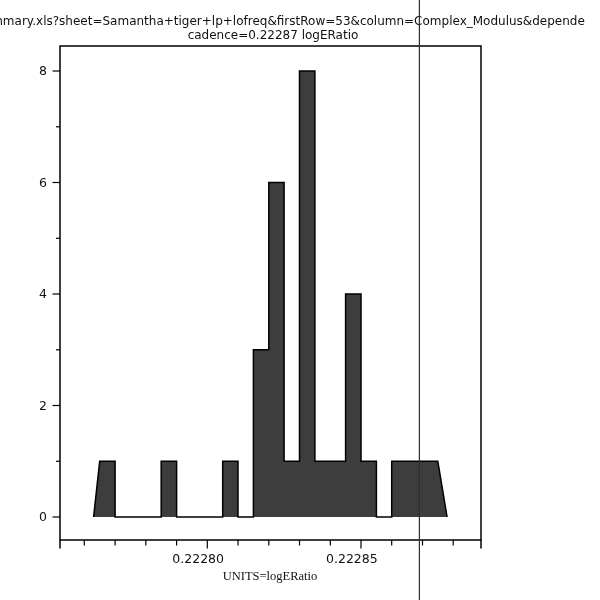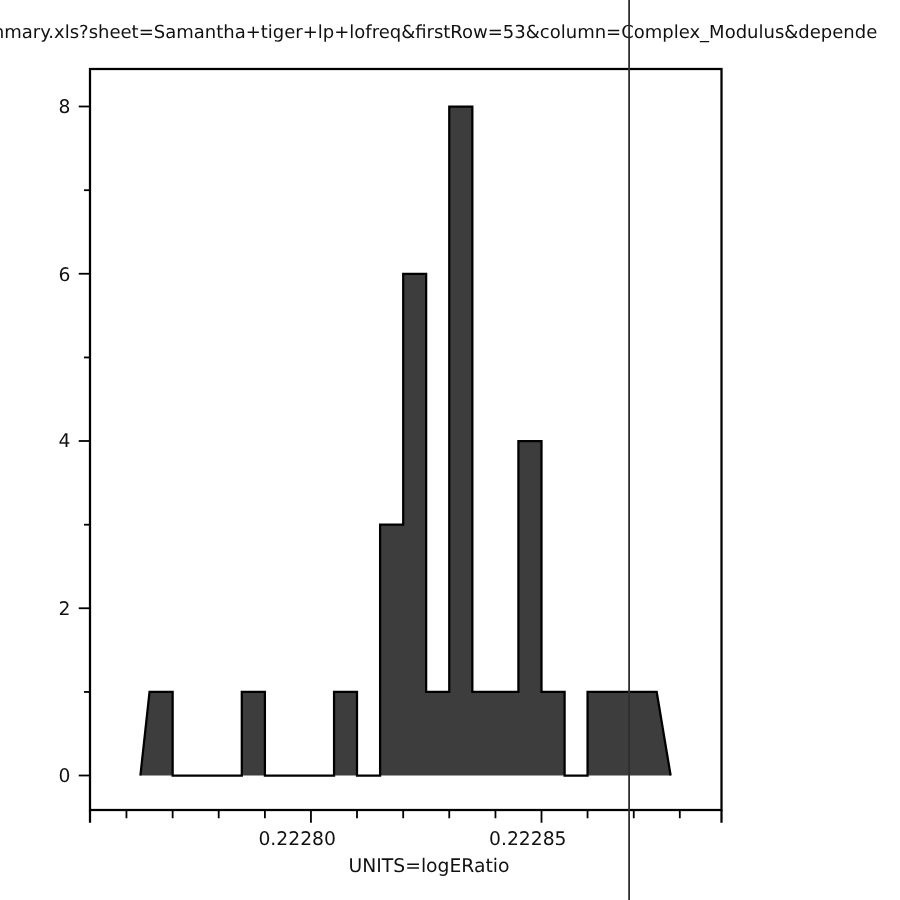--- a/index.html
+++ b/index.html
@@ -47,6 +47,7 @@
 
 <div id="stage">
   <div class="title-line" style="left:288px; top:14px;">mmary.xls?sheet=Samantha+tiger+lp+lofreq&amp;firstRow=53&amp;column=Complex_Modulus&amp;depende</div>
+  <div class="title-line" style="left:273px; top:28px;">cadence=0.22287 logERatio</div>
 
   <svg id="plot-svg" viewBox="0 0 600 600" xmlns="http://www.w3.org/2000/svg">
       <path d="M 93.6 517 L 99.7 461.3 L 115.1 461.3 L 115.1 517.0 L 130.5 517.0 L 130.5 517.0 L 145.8 517.0 L 145.8 517.0 L 161.2 517.0 L 161.2 461.3 L 176.6 461.3 L 176.6 517.0 L 191.9 517.0 L 191.9 517.0 L 207.3 517.0 L 207.3 517.0 L 222.7 517.0 L 222.7 461.3 L 238.0 461.3 L 238.0 517.0 L 253.4 517.0 L 253.4 349.8 L 268.8 349.8 L 268.8 182.5 L 284.1 182.5 L 284.1 461.3 L 299.5 461.3 L 299.5 71.0 L 314.9 71.0 L 314.9 461.3 L 330.3 461.3 L 330.3 461.3 L 345.6 461.3 L 345.6 294.0 L 361.0 294.0 L 361.0 461.3 L 376.4 461.3 L 376.4 517.0 L 391.7 517.0 L 391.7 461.3 L 407.1 461.3 L 407.1 461.3 L 422.5 461.3 L 422.5 461.3 L 437.8 461.3 L 447.1 517" fill="#3d3d3d" stroke="#000000" stroke-width="1.5" stroke-linejoin="miter"></path>

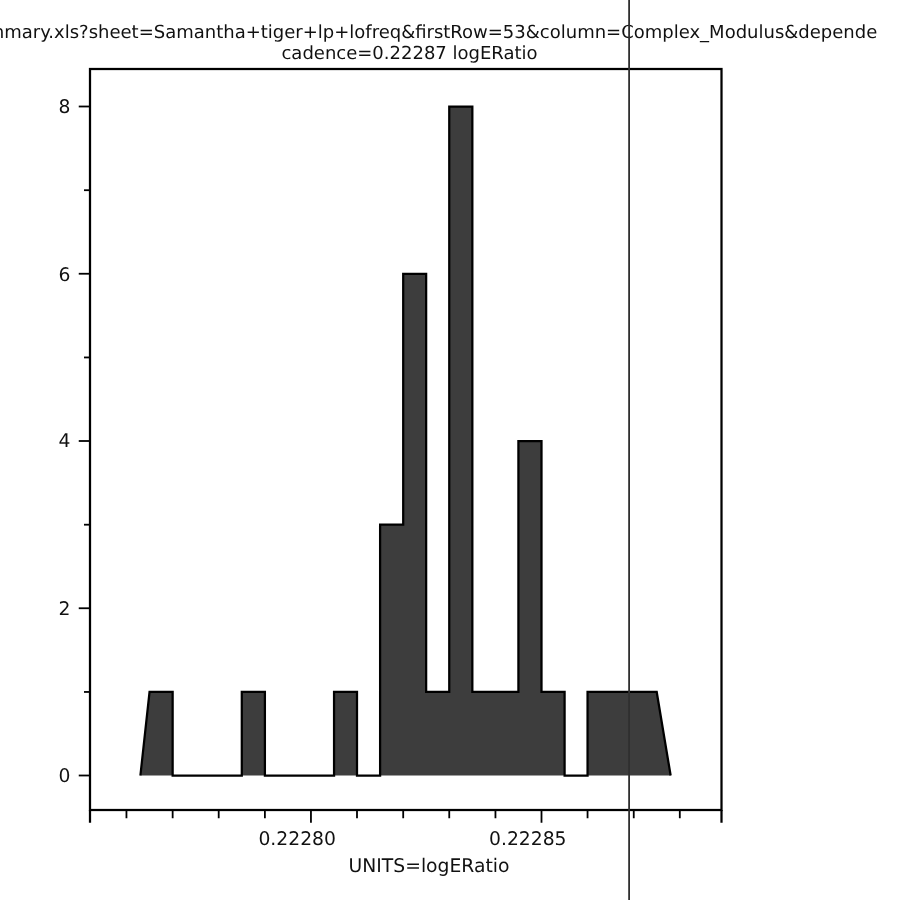--- a/index.html
+++ b/index.html
@@ -89,7 +89,7 @@
       <div class="tick-label" style="left: 18px; top: 63px; width: 29px; text-align: right;">8</div>
     </div>
 
-  <div id="x-axis-title" style="left:286px; top:569px;">UNITS=logERatio</div>
+  <div id="x-axis-title" style="left:270px; top:569px;font-family:Liberation Serif, serif;">UNITS=logERatio</div>
 </div>
 
 </body></html>

